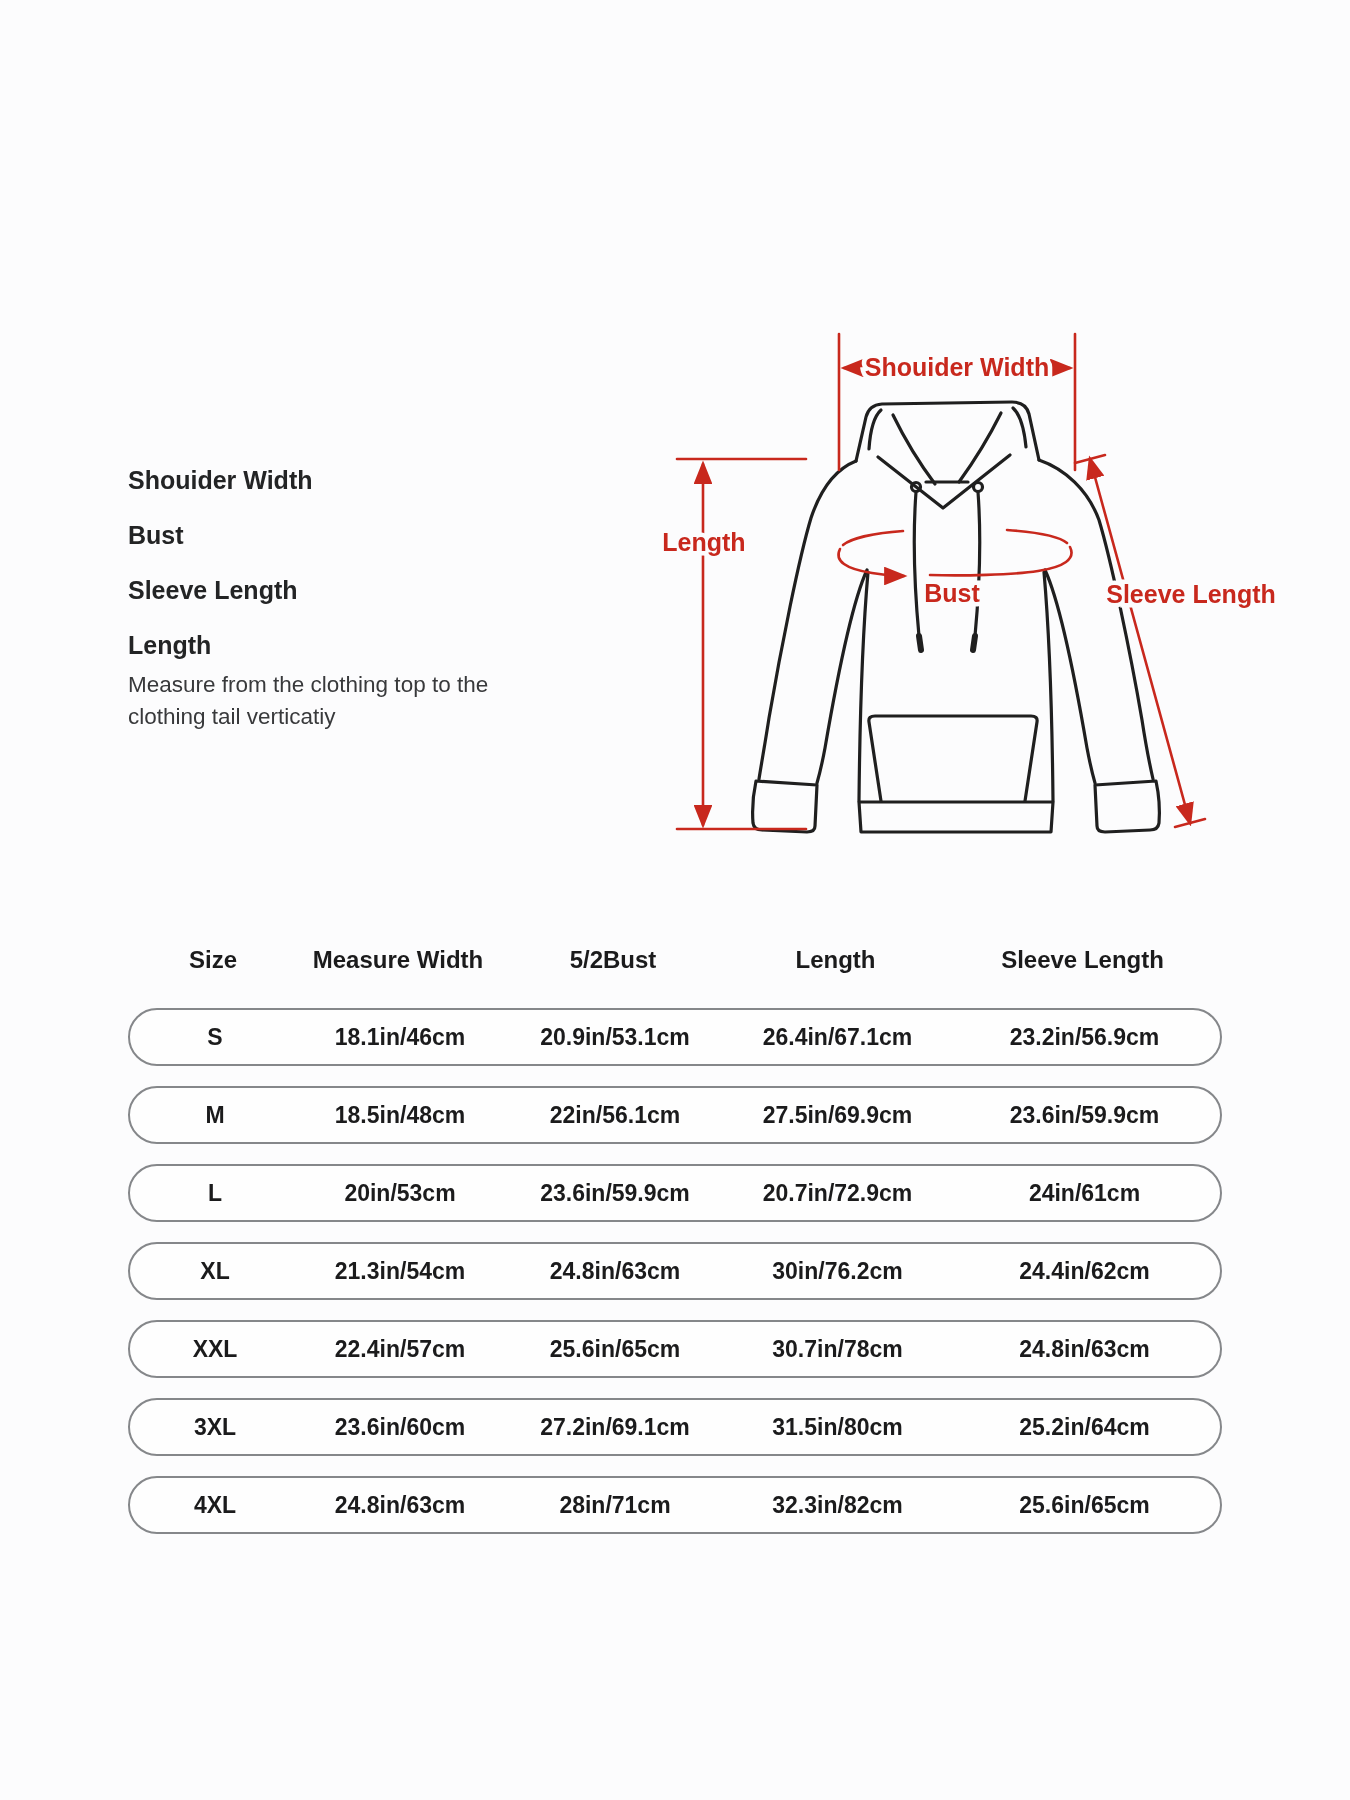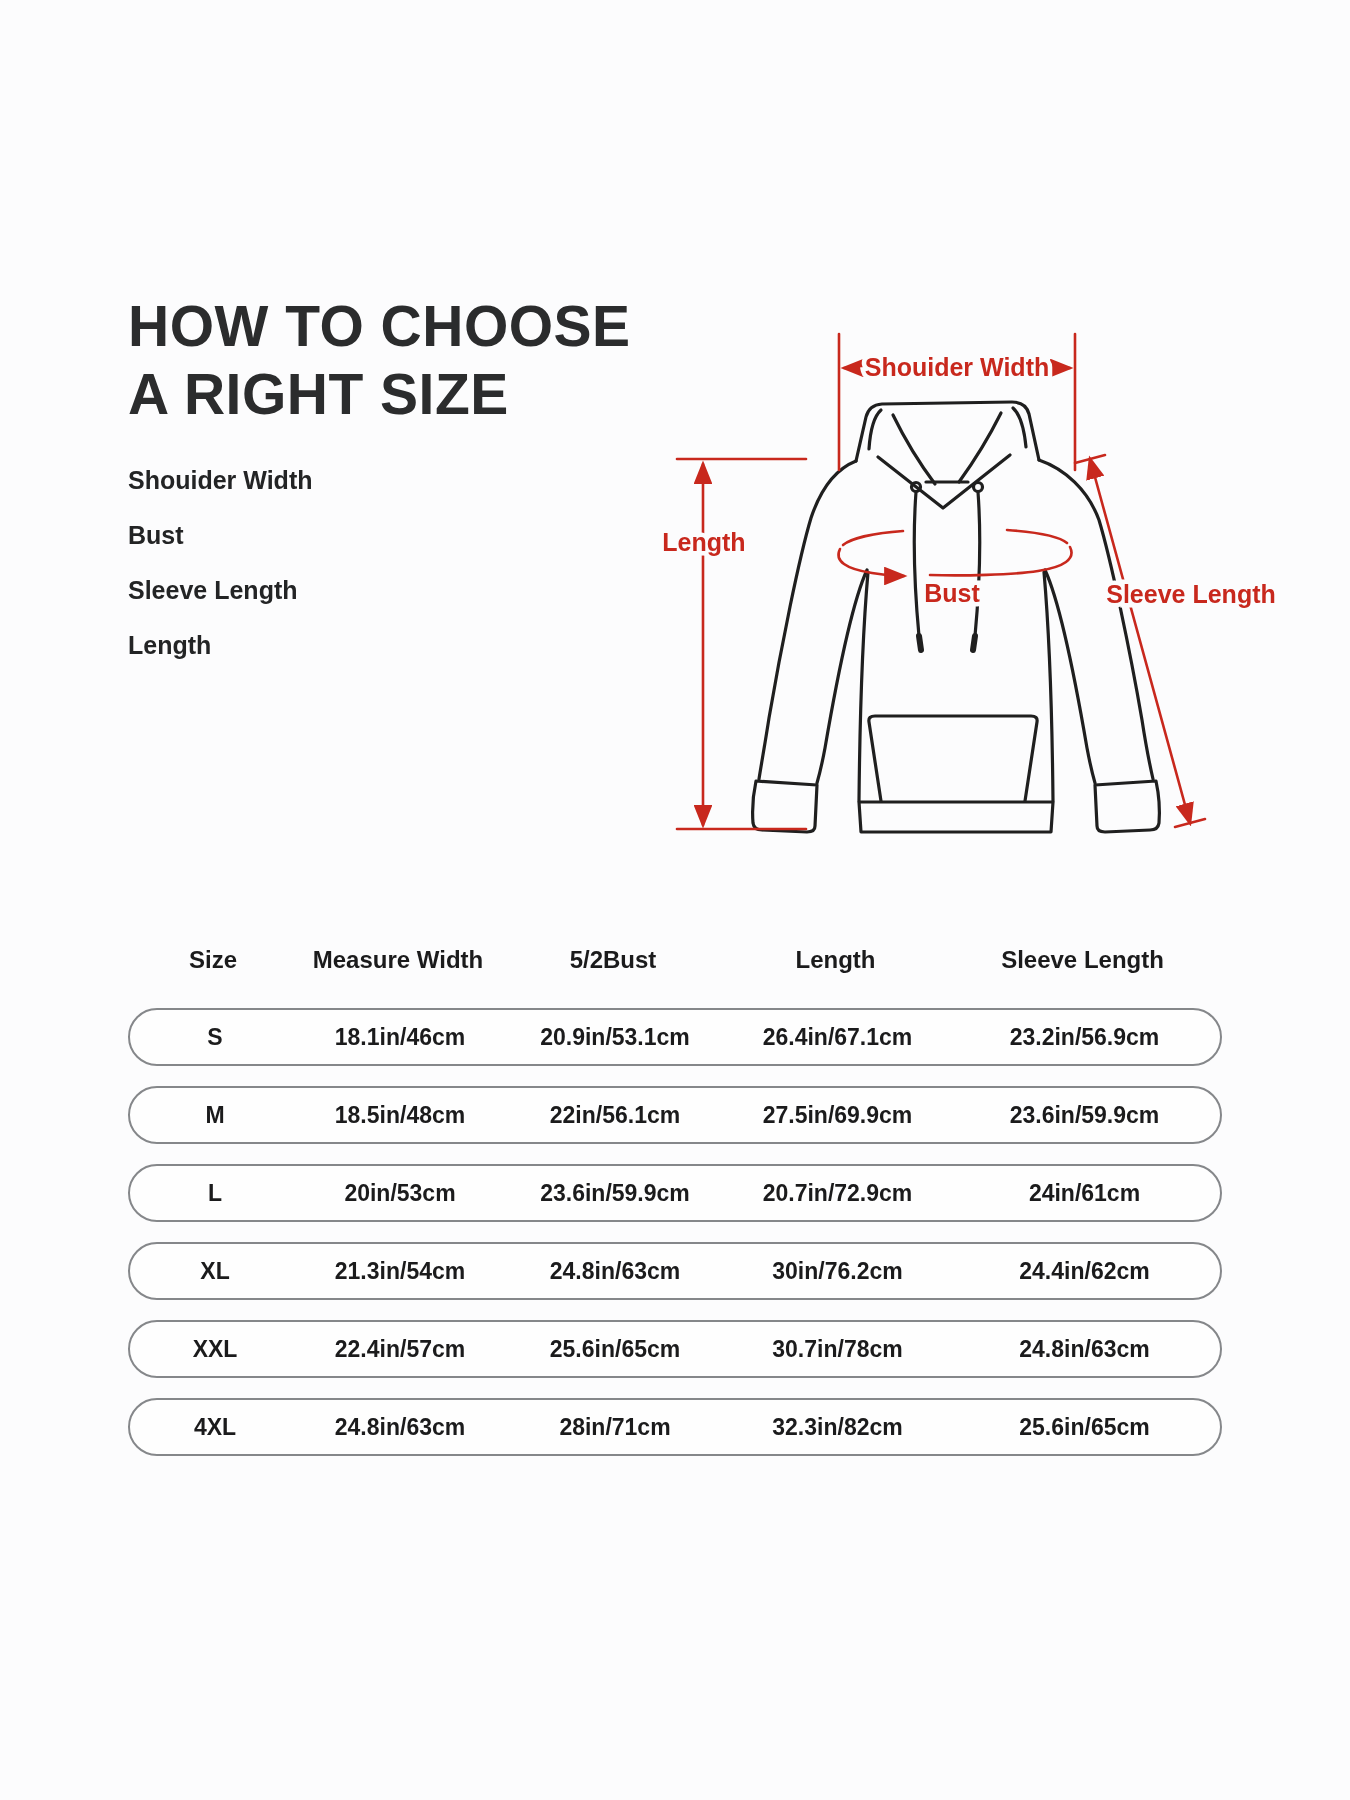--- a/index.html
+++ b/index.html
@@ -68,8 +68,6 @@
 
 <div class="page">
 
-  <h1 class="title">HOW TO CHOOSE
-A RIGHT SIZE</h1>
 
   <div class="guide">
     <section>

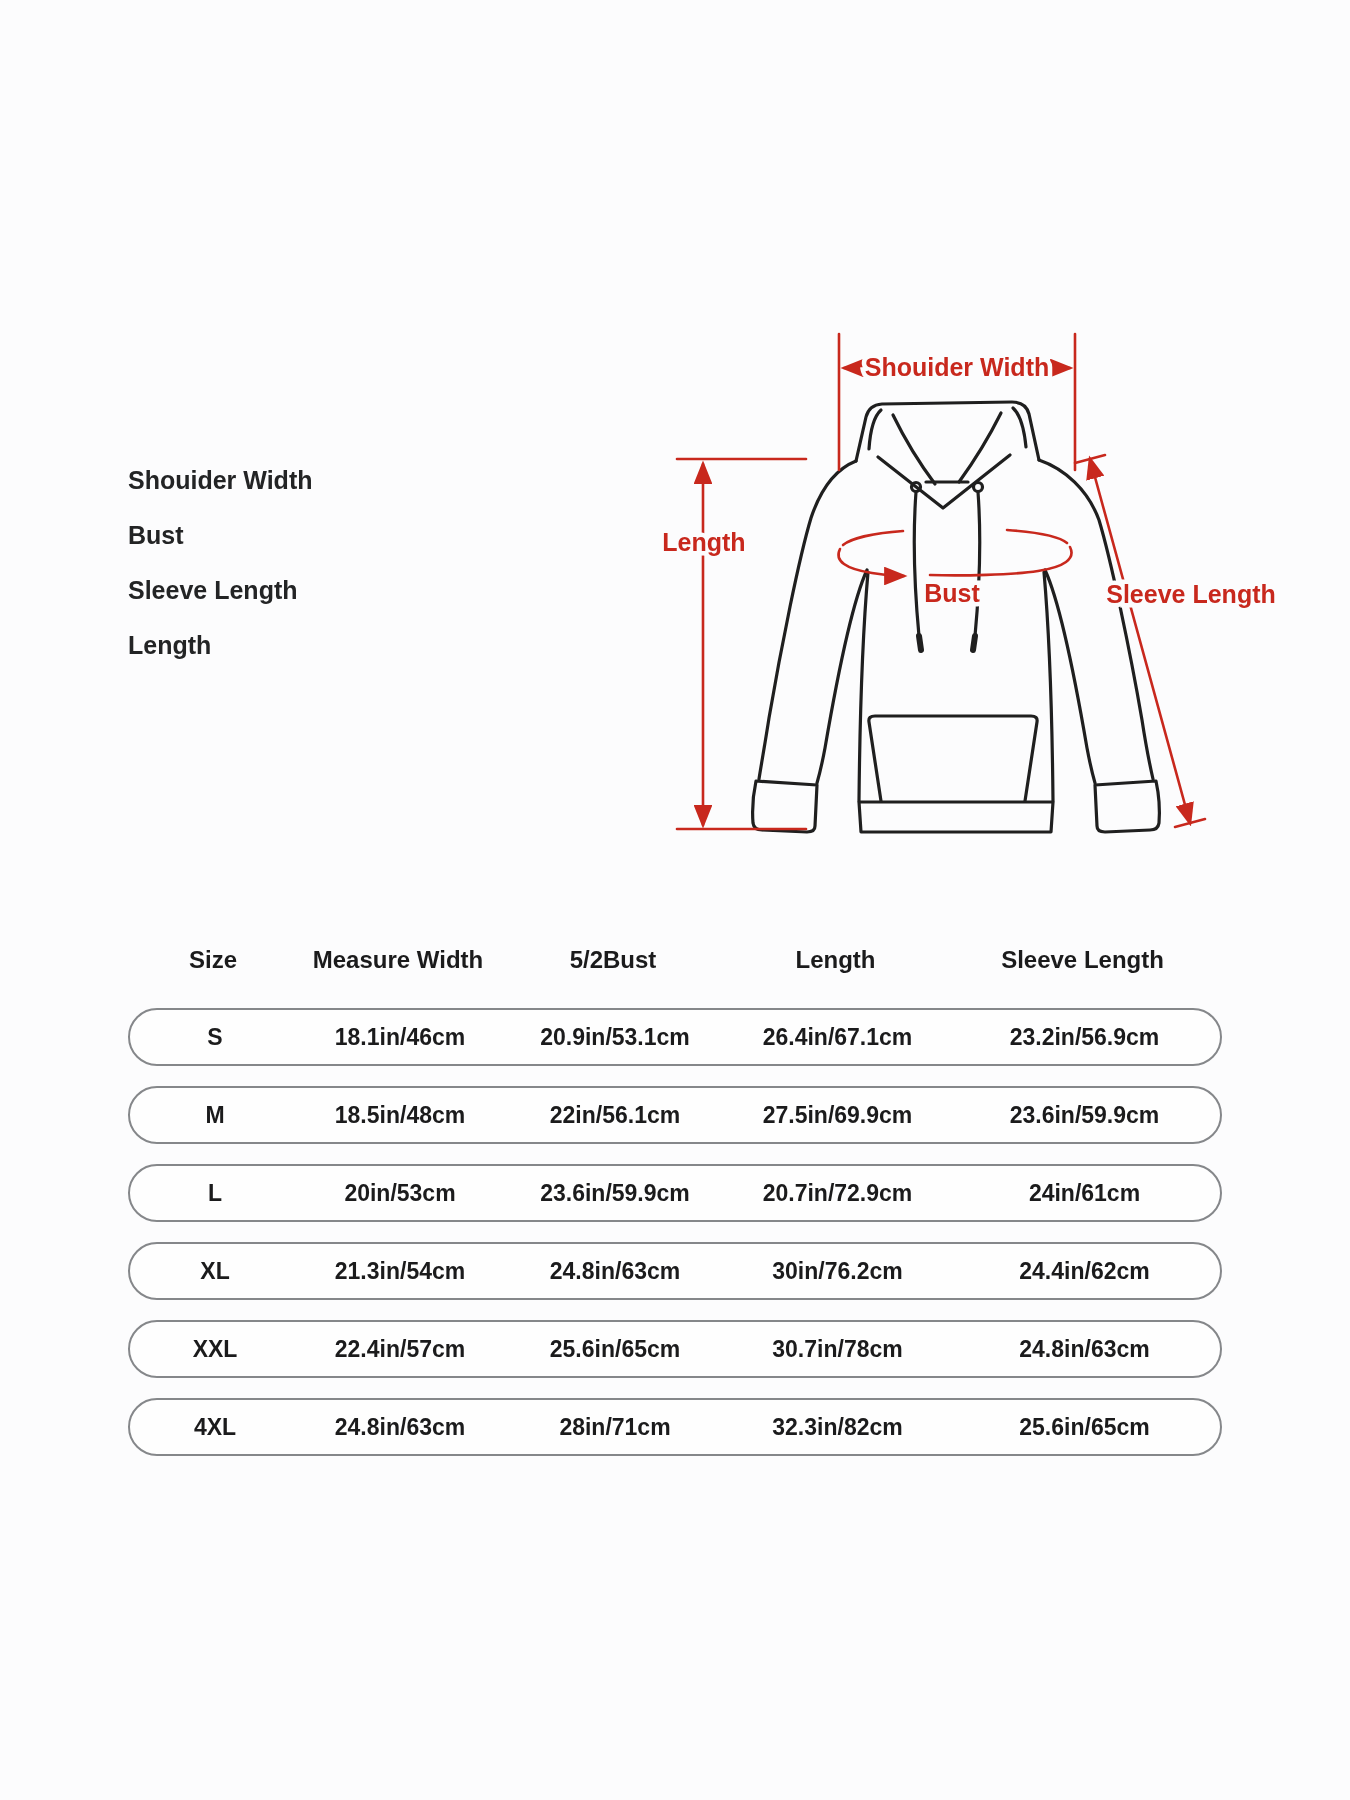--- a/index.html
+++ b/index.html
@@ -81,6 +81,8 @@
     </section>
     <section>
       <h3>Length</h3>
+      <p>Measure from the clothing top to the
+clothing tail verticatiy</p>
     </section>
   </div>
 

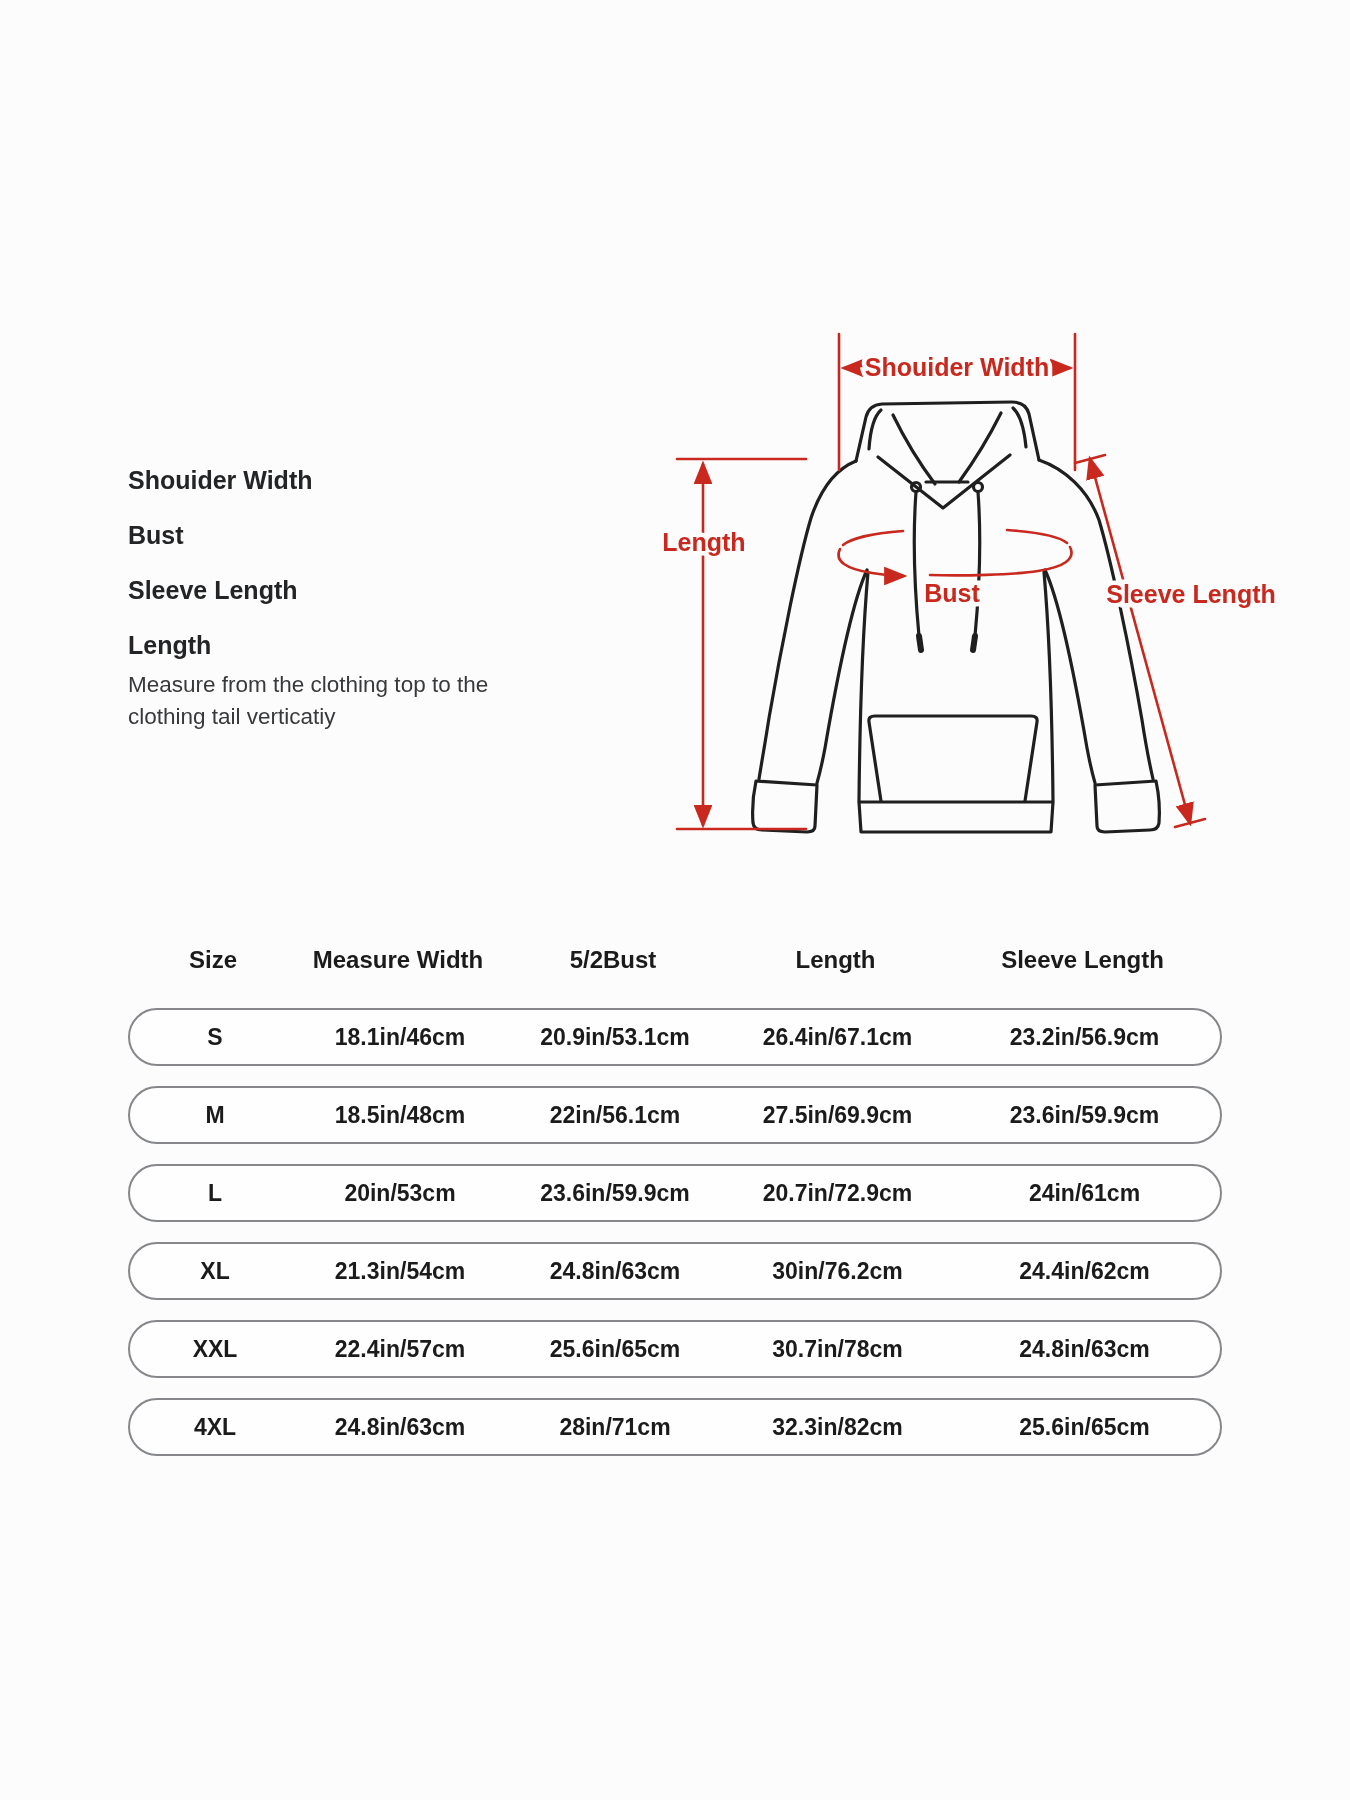--- a/index.html
+++ b/index.html
@@ -192,6 +192,13 @@
         <span>24.8in/63cm</span>
       </div>
       <div class="tgrid pill">
+        <span>3XL</span>
+        <span>23.6in/60cm</span>
+        <span>27.2in/69.1cm</span>
+        <span>31.5in/80cm</span>
+        <span>25.2in/64cm</span>
+      </div>
+      <div class="tgrid pill">
         <span>4XL</span>
         <span>24.8in/63cm</span>
         <span>28in/71cm</span>

